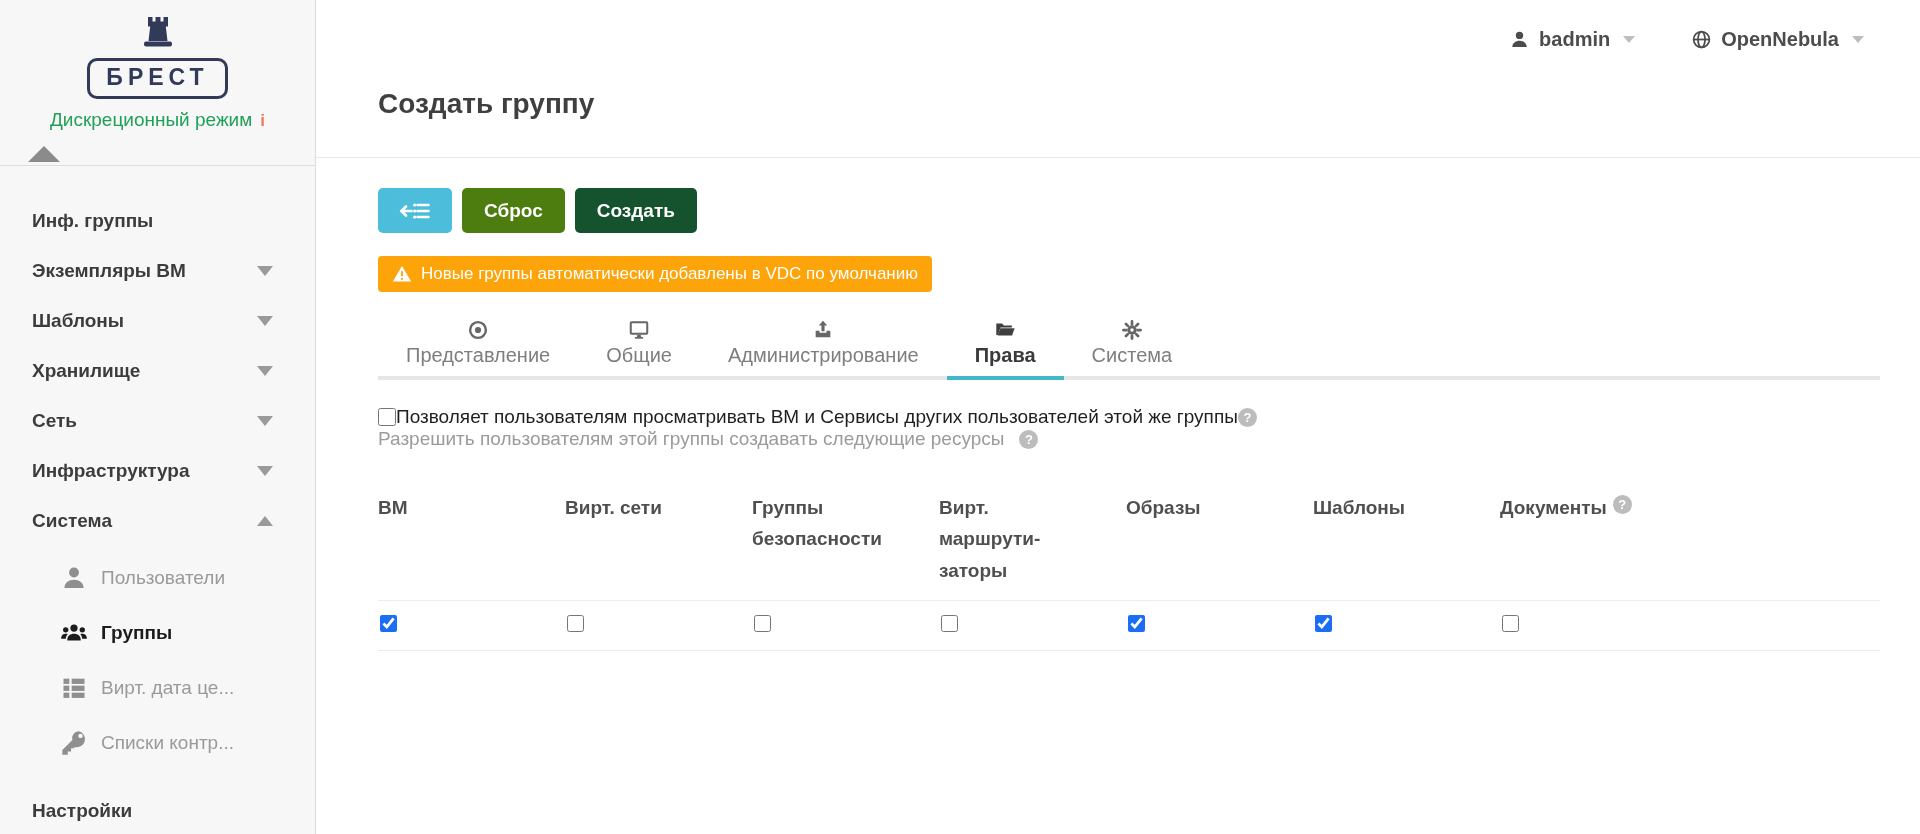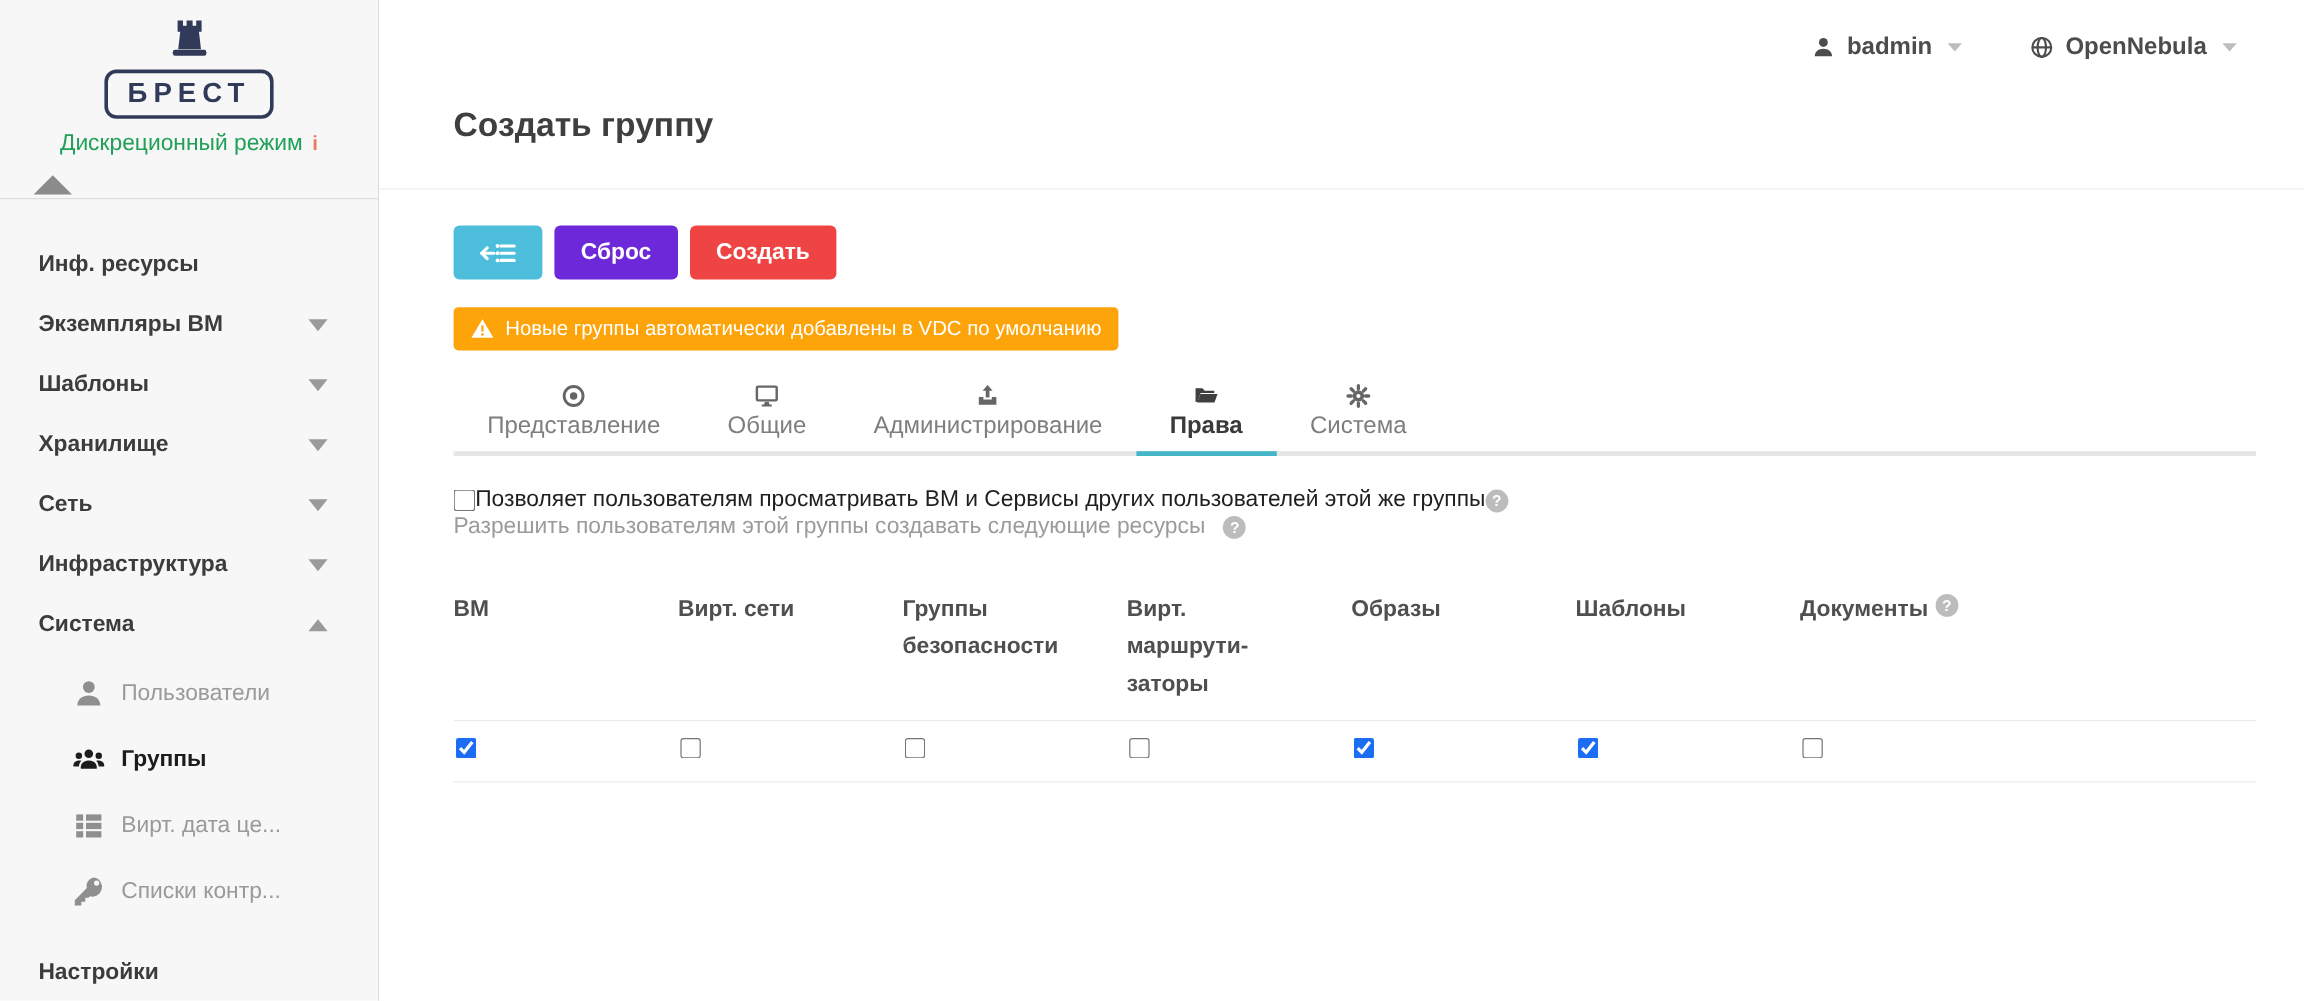--- a/index.html
+++ b/index.html
@@ -116,7 +116,7 @@
 
     <nav class="menu">
       <div class="menu-item">
-        <span>Инф. ресурсы</span>
+        <span>Инф. группы</span>
       </div>
       <div class="menu-item">
         <span>Экземпляры ВМ</span>

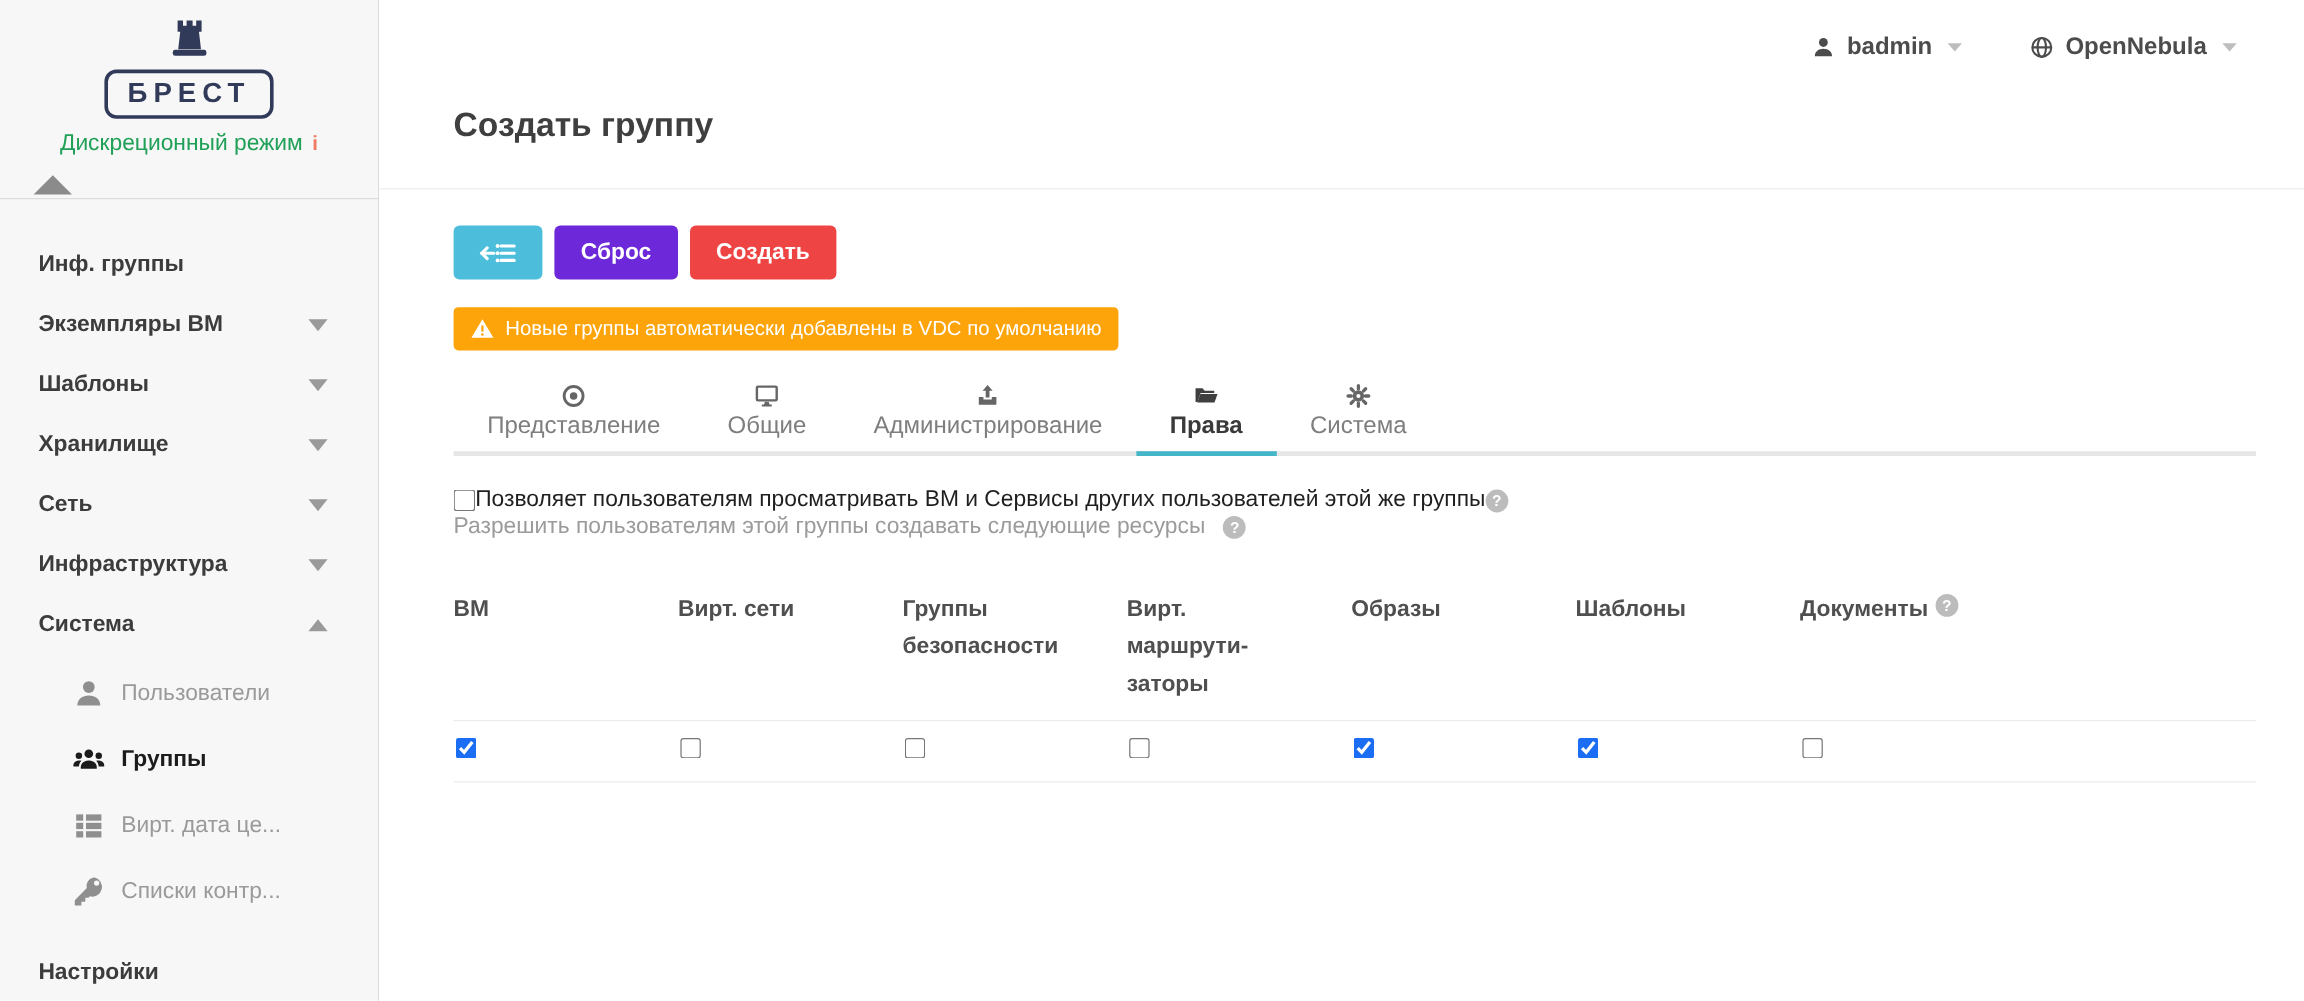--- a/index.html
+++ b/index.html
@@ -56,7 +56,7 @@
     font-weight:700; font-family:"Liberation Sans",sans-serif; padding:0 22px;
     cursor:pointer; display:inline-flex; align-items:center; justify-content:center; }
   .btn-back { background:#4cbedc; width:74px; padding:0; }
-  .btn-reset { background:#6d28d9; }
+  .btn-reset { background:#4d7c0f; }
   .btn-create { background:#ef4444; }
 
   .banner { margin-top:23px; display:inline-flex; align-items:center; gap:9px;

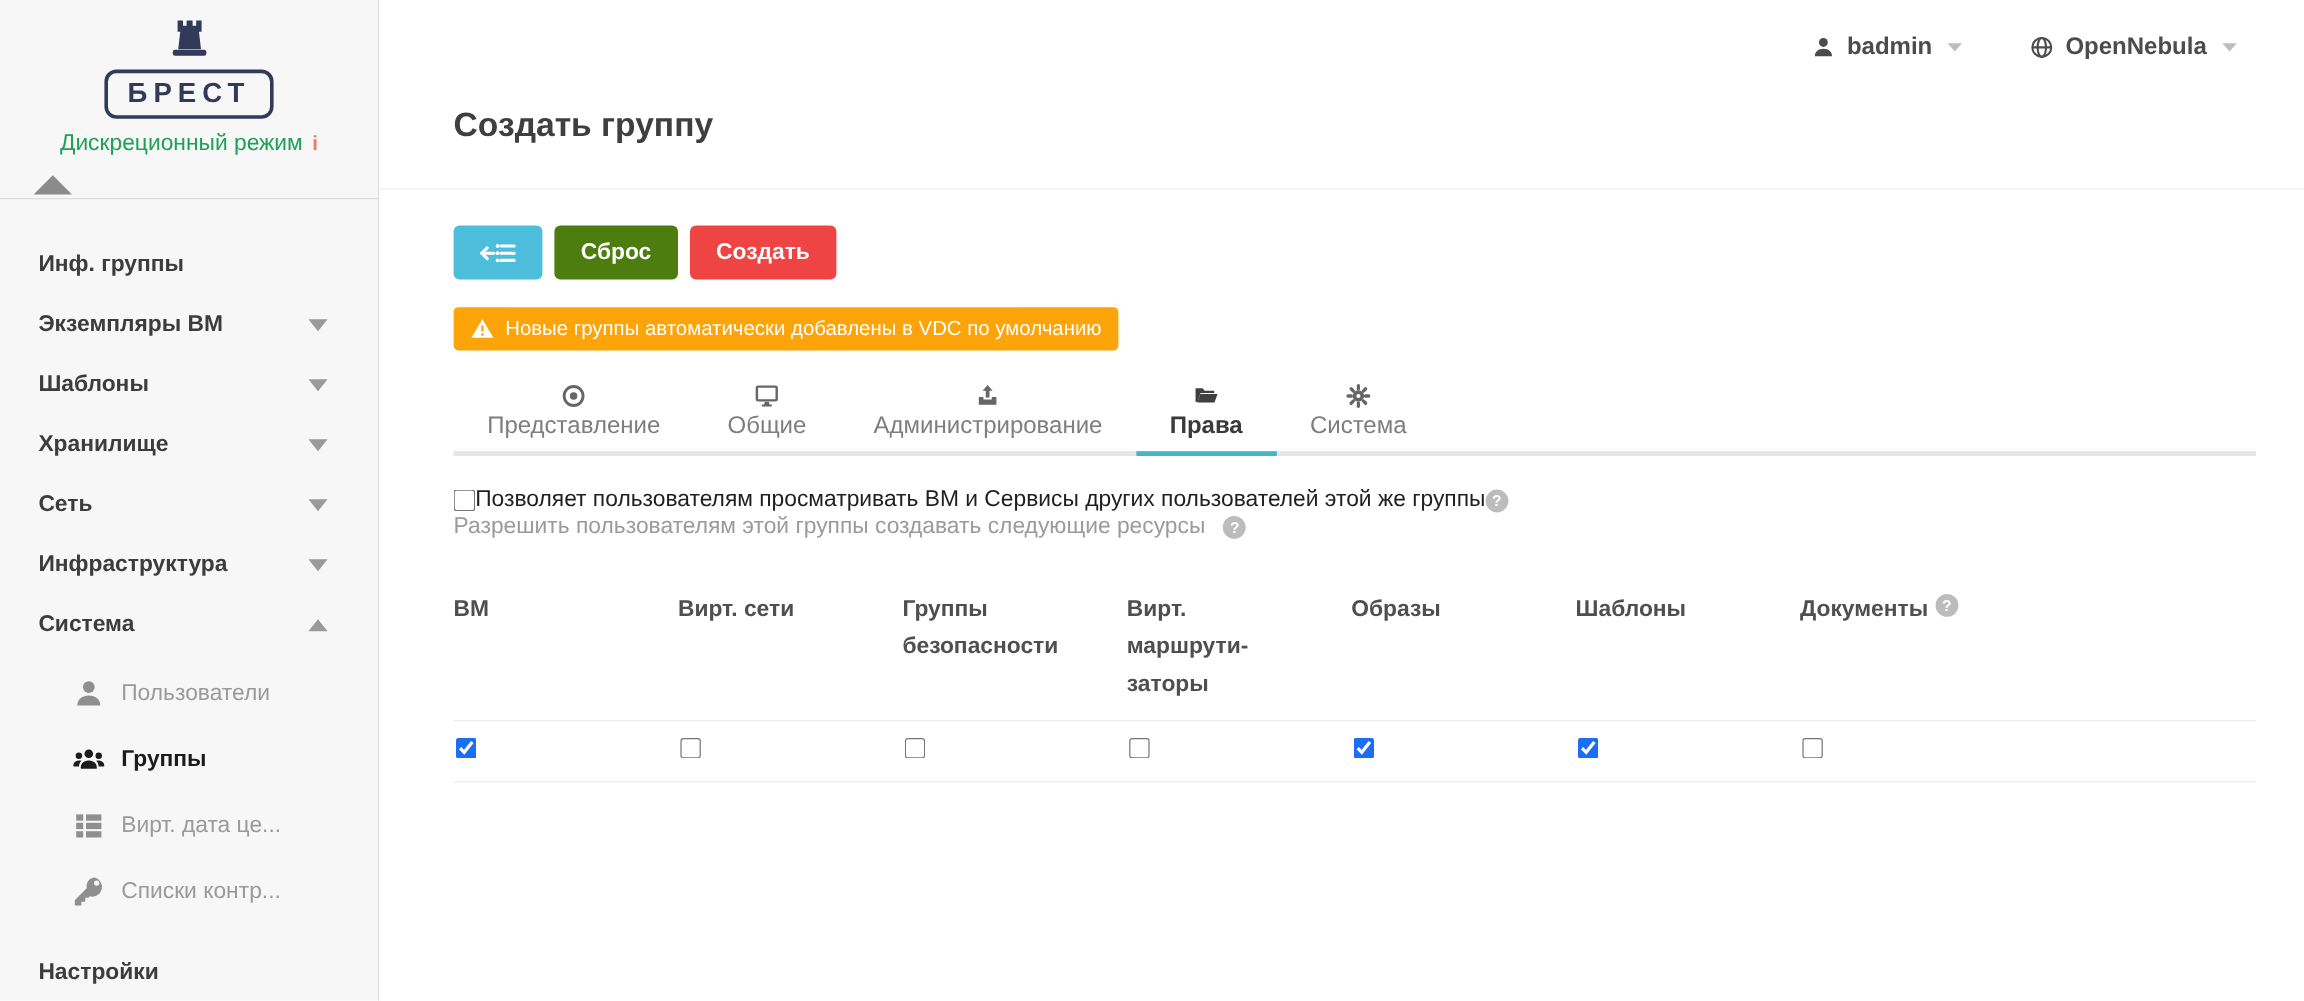--- a/index.html
+++ b/index.html
@@ -57,7 +57,7 @@
     cursor:pointer; display:inline-flex; align-items:center; justify-content:center; }
   .btn-back { background:#4cbedc; width:74px; padding:0; }
   .btn-reset { background:#4d7c0f; }
-  .btn-create { background:#ef4444; }
+  .btn-create { background:#14532d; }
 
   .banner { margin-top:23px; display:inline-flex; align-items:center; gap:9px;
     background:#fca40a; color:#fff; border-radius:4px; height:36px; padding:0 14px;

